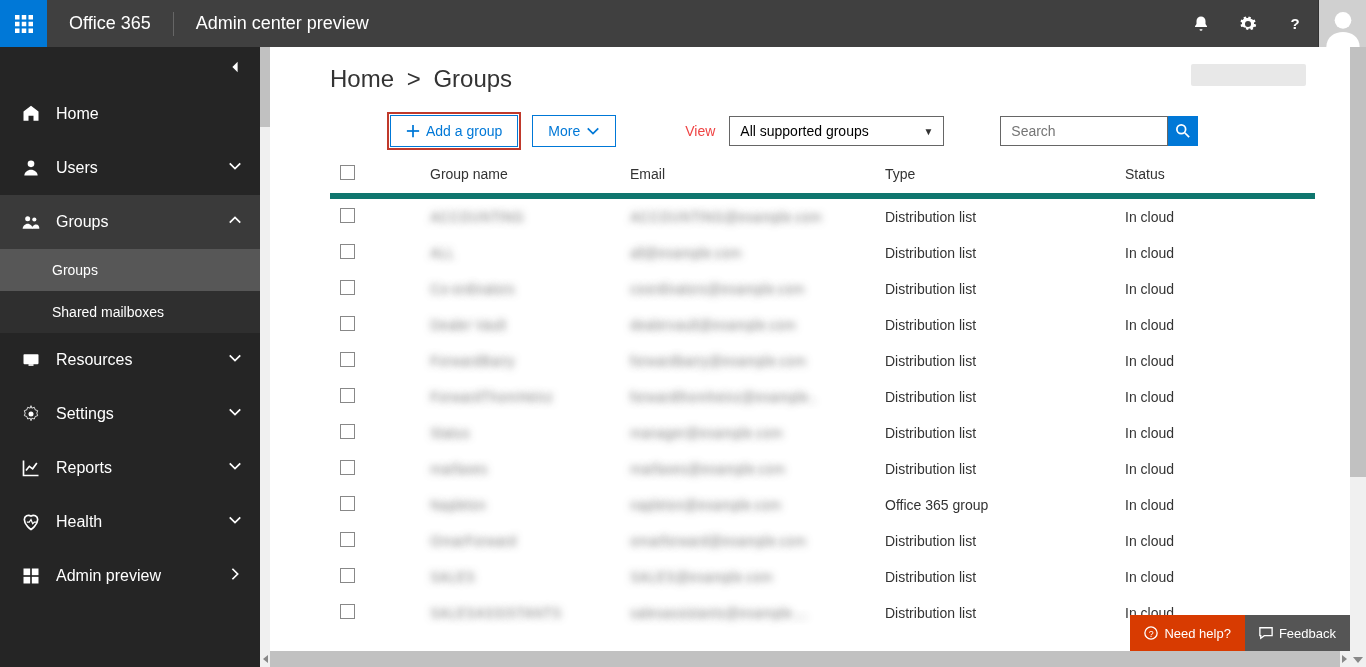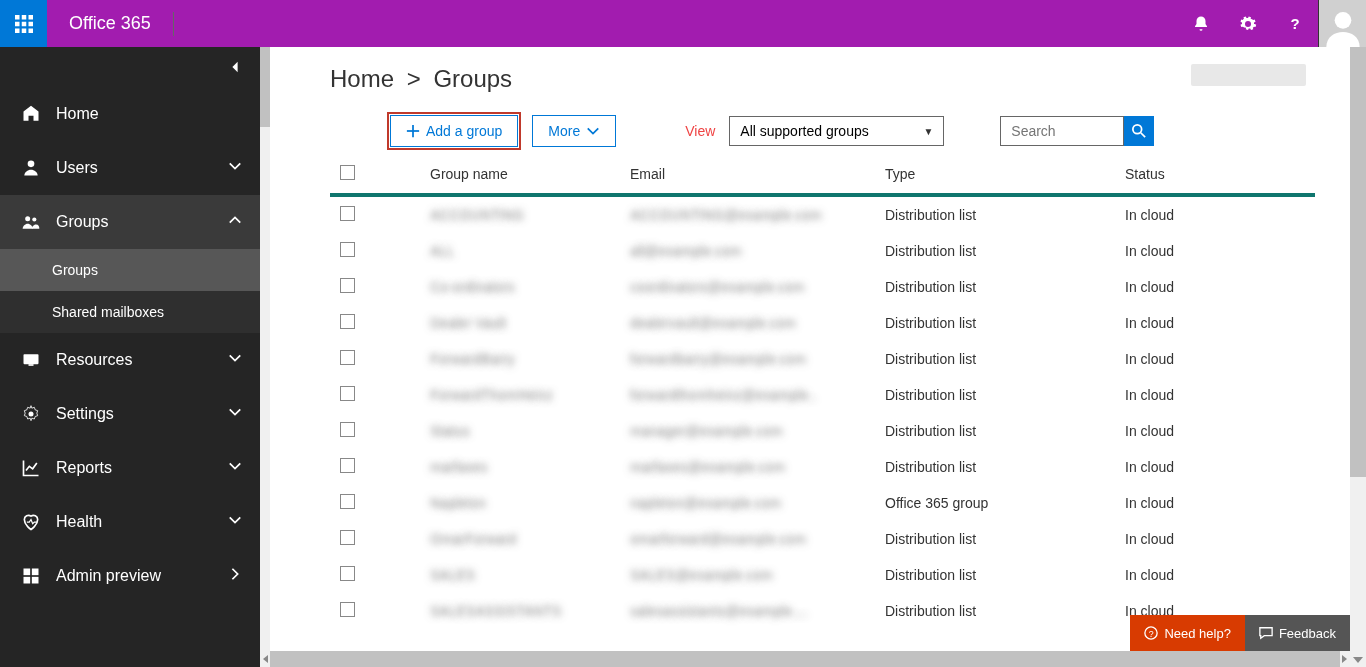--- a/index.html
+++ b/index.html
@@ -6,7 +6,7 @@
   body { width: 1366px; height: 667px; overflow: hidden; background: #fff; position: relative; }
 
   
-  .topbar { height: 47px; background: #a21caf; color: #fff; display: flex; align-items: center; }
+  .topbar { height: 47px; background: #404040; color: #fff; display: flex; align-items: center; }
   .waffle { width: 47px; height: 47px; background: #0078d7; display:flex; align-items:center; justify-content:center; }
   .waffle svg { fill:#fff; }
   .brand { font-size: 18px; padding: 0 22px; font-weight: 400; }

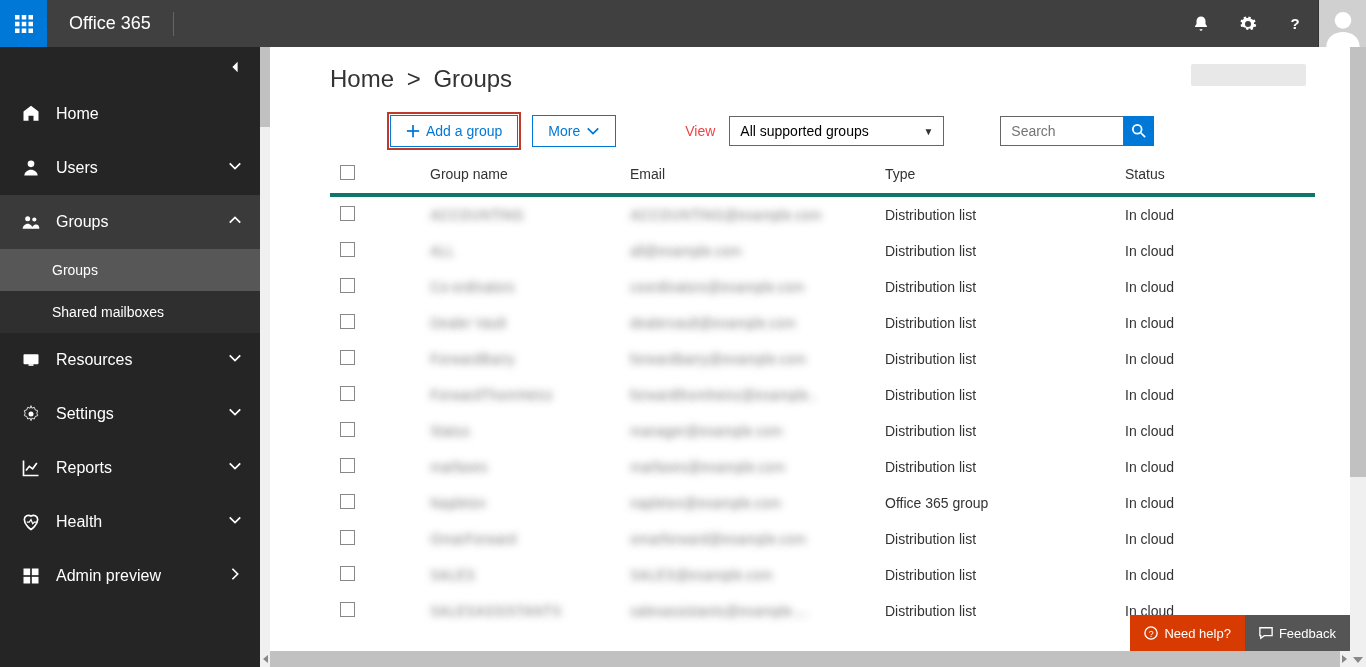--- a/index.html
+++ b/index.html
@@ -105,6 +105,7 @@
   </div>
   <div class="brand">Office 365</div>
   <div class="divider"></div>
+  <div class="product">Admin center preview</div>
   <div class="top-right">
     <div class="top-btn">
       <svg viewBox="0 0 24 24" width="18" height="18">

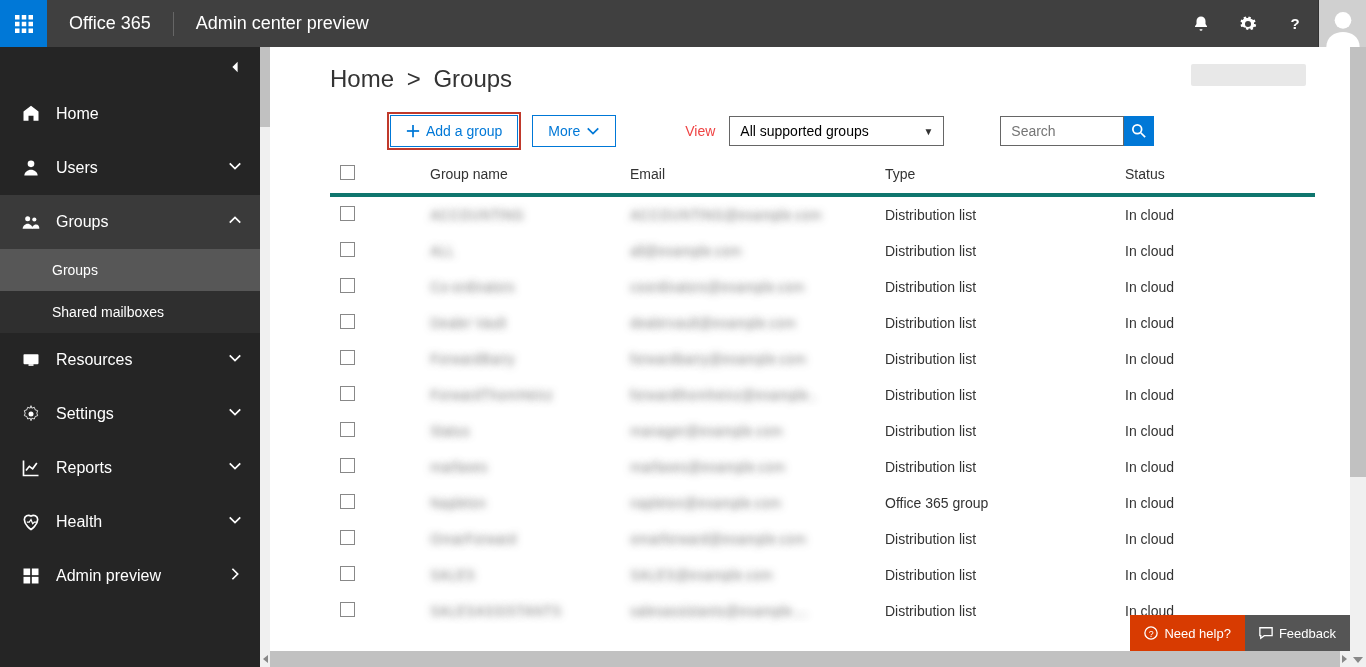--- a/index.html
+++ b/index.html
@@ -53,7 +53,7 @@
   .select { border:1px solid #666; padding:6px 10px; font-size:14px; width:215px; display:flex; align-items:center; background:#fff; }
   .select .arrow { margin-left:auto; font-size:10px; color:#333;}
   .searchbox { margin-left:42px; display:flex; }
-  .searchbox input { border:1px solid #666; padding:6px 10px; font-size:14px; width:124px; }
+  .searchbox input { border:1px solid #666; padding:6px 10px; font-size:14px; width:168px; }
   .searchbox .sbtn { width:30px; background:#0078d7; display:flex; align-items:center; justify-content:center; }
   .searchbox .sbtn svg { fill:#fff; width:14px; height:14px; }
 

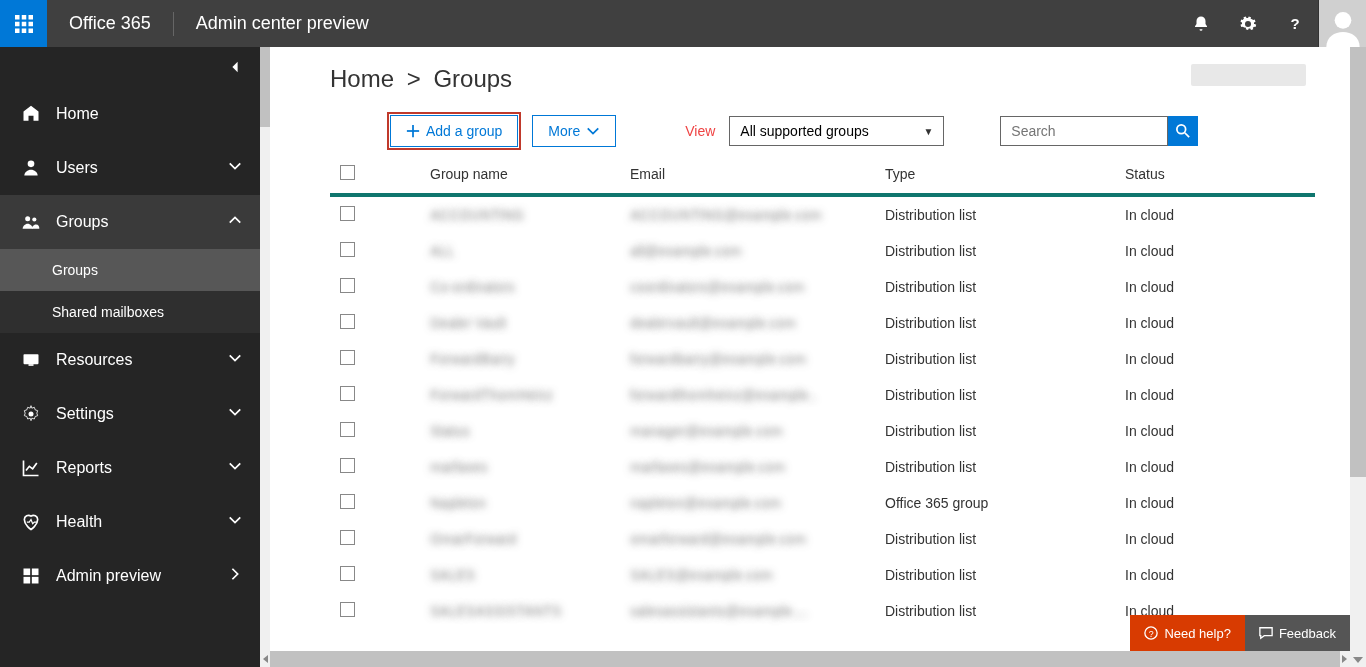--- a/index.html
+++ b/index.html
@@ -62,7 +62,7 @@
   
   .table-zone { margin-top:18px; position:relative; }
   table { border-collapse:collapse; width:100%; }
-  thead th { text-align:left; font-weight:400; font-size:14px; color:#333; padding-bottom:10px; border-bottom:4px solid #0f766e; }
+  thead th { text-align:left; font-weight:400; font-size:14px; color:#333; padding-bottom:10px; border-bottom:6px solid #0f766e; }
   thead th:first-child { width:50px; padding-left:10px; }
   thead th.col-name { width:250px; padding-left:50px;}
   thead th.col-email { width:255px; }

